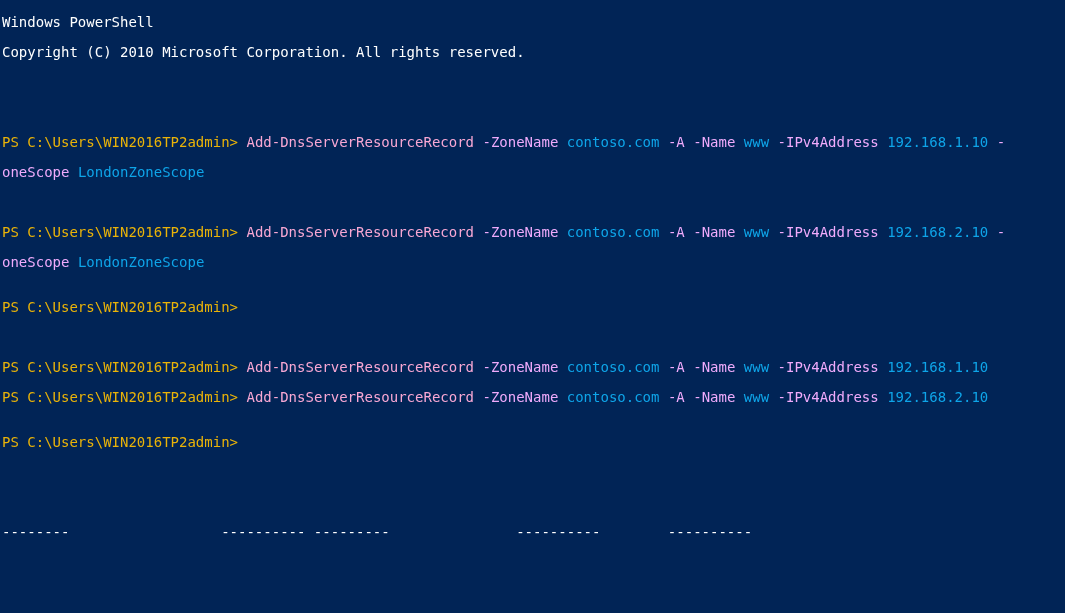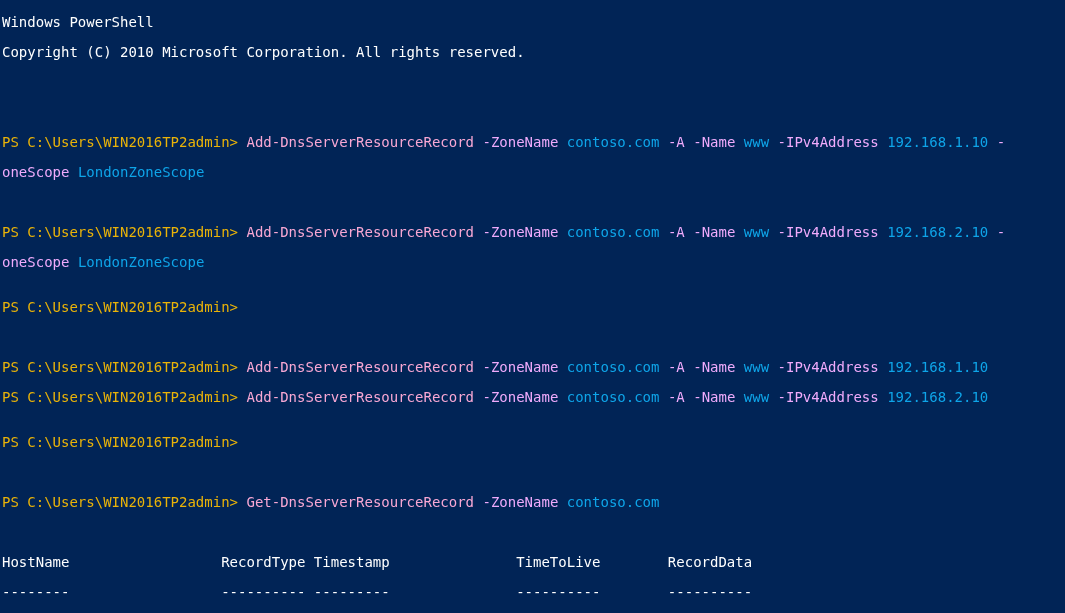--- a/index.html
+++ b/index.html
@@ -49,7 +49,6 @@
 <div class="line"><span class="bright">PS C:\Users\WIN2016TP2admin&gt;</span></div>
 
 
-<div class="line"><span class="bright">PS C:\Users\WIN2016TP2admin&gt;</span> <span class="cmd">Get-DnsServerResourceRecord</span> <span class="param">-ZoneName</span> <span class="val">contoso.com</span></div>
 <div class="line">&nbsp;</div>
 <div class="line" id="hdr1">HostName                  RecordType Timestamp               TimeToLive        RecordData</div>
 <div class="line" id="und1">--------                  ---------- ---------               ----------        ----------</div>

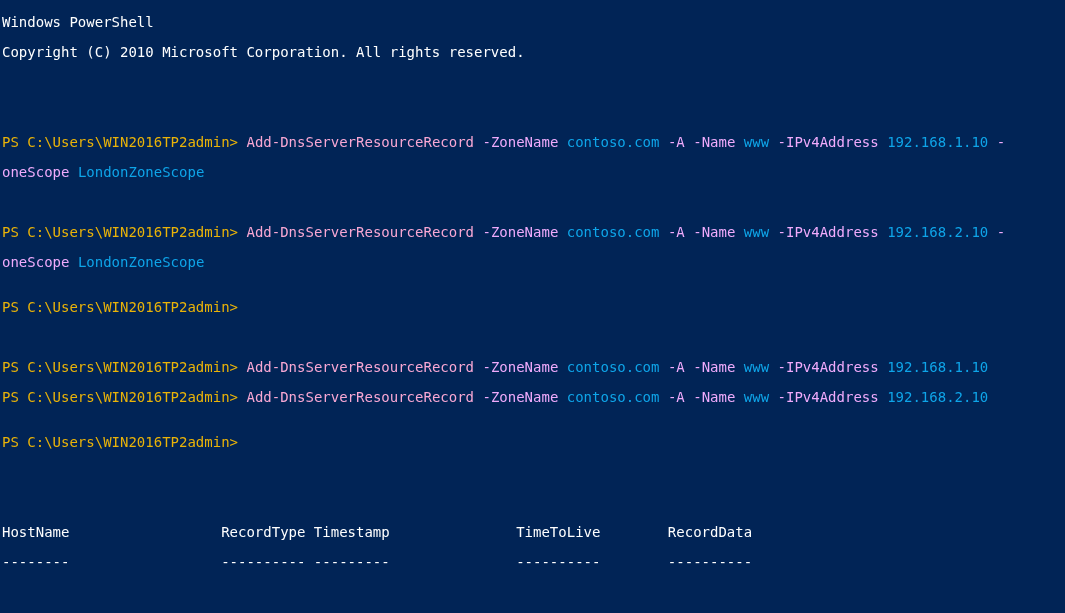--- a/index.html
+++ b/index.html
@@ -50,7 +50,6 @@
 
 
 <div class="line">&nbsp;</div>
-<div class="line" id="hdr1">HostName                  RecordType Timestamp               TimeToLive        RecordData</div>
 <div class="line" id="und1">--------                  ---------- ---------               ----------        ----------</div>
 
 

